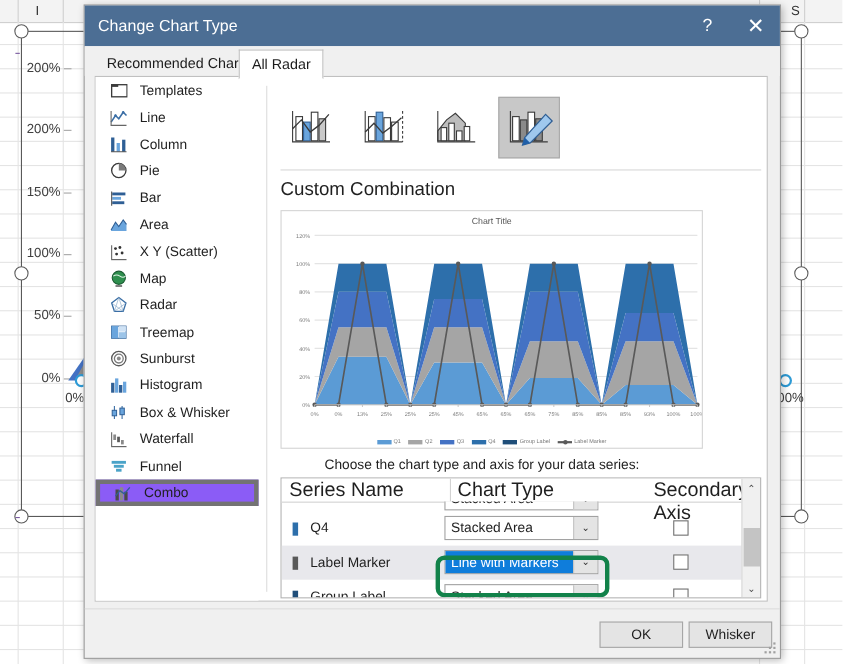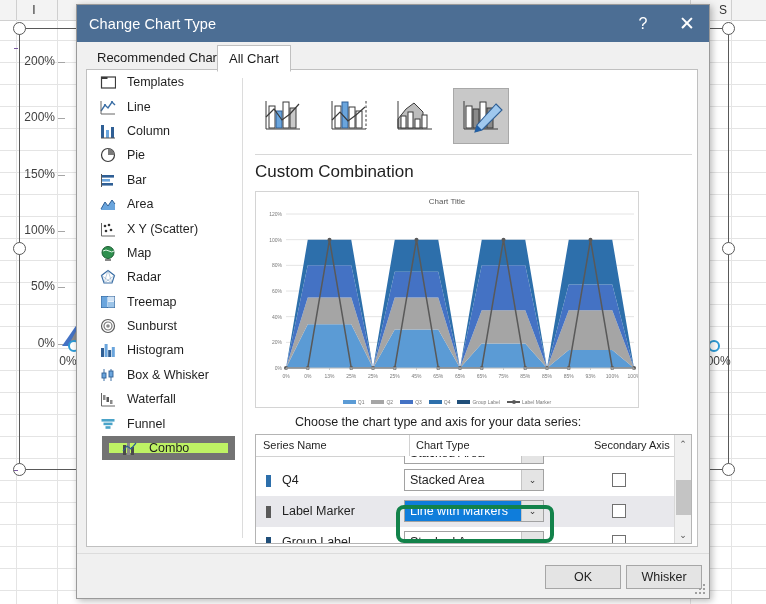--- a/index.html
+++ b/index.html
@@ -326,7 +326,7 @@
 
   <div id="tabstrip">
     <div class="tab" id="tab-recommended">Recommended Charts</div>
-    <div class="tab" id="tab-all">All Chart</div>
+    <div class="tab" id="tab-all">All Radar</div>
   </div>
 
   <div id="panel">

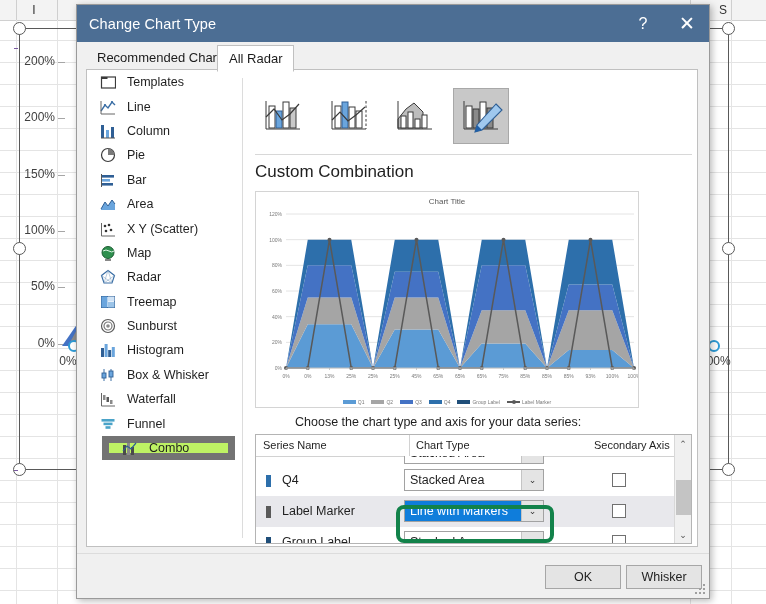--- a/index.html
+++ b/index.html
@@ -91,7 +91,7 @@
     position:relative;height:24.4px;display:flex;align-items:center;
     padding-left:12px;cursor:default;box-sizing:border-box;
   }
-  .nav-item.selected{background:#bef264;border:7px solid #737373;margin-left:15px;}
+  .nav-item.selected{background:#8b5cf6;border:4px solid #737373;}
   .nav-icon{
     width:17px;height:17px;margin-right:11px;flex:0 0 17px;
     display:flex;align-items:center;justify-content:center;

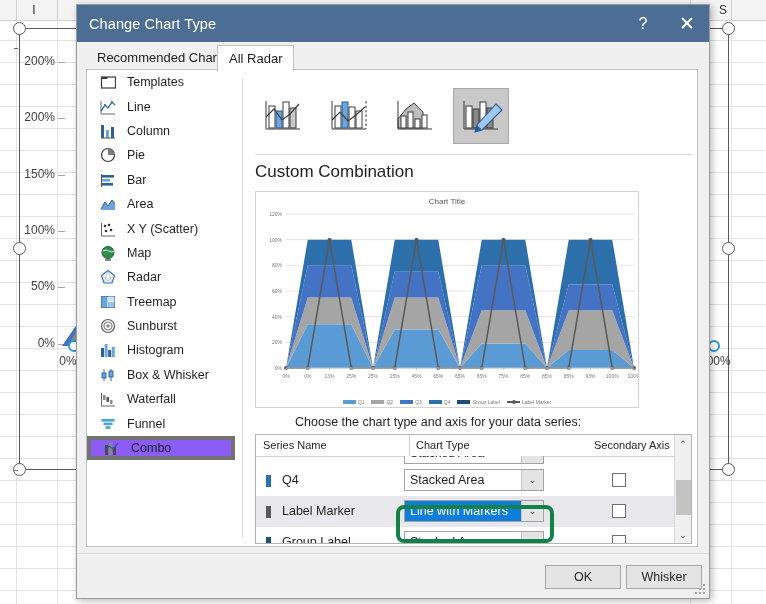--- a/index.html
+++ b/index.html
@@ -161,7 +161,7 @@
   }
   .th{
     position:absolute;top:0;height:21px;line-height:21px;
-    font-size:11px;color:#1f1f1f;box-sizing:border-box;
+    font-size:18px;color:#1f1f1f;box-sizing:border-box;
   }
   #th-series{left:7px;}
   #th-charttype{left:153px;padding-left:6px;border-left:1px solid #d2d2d2;height:21px;}

